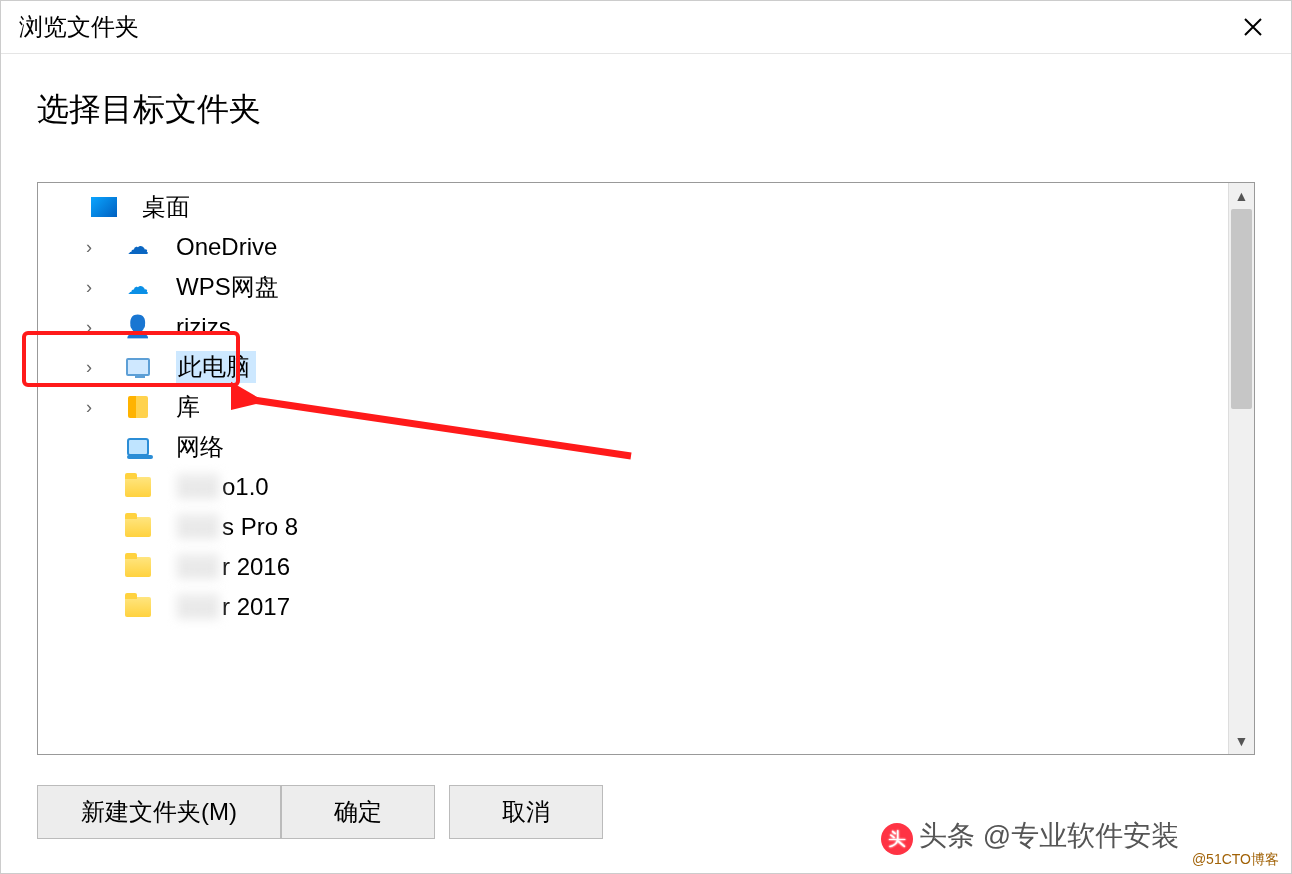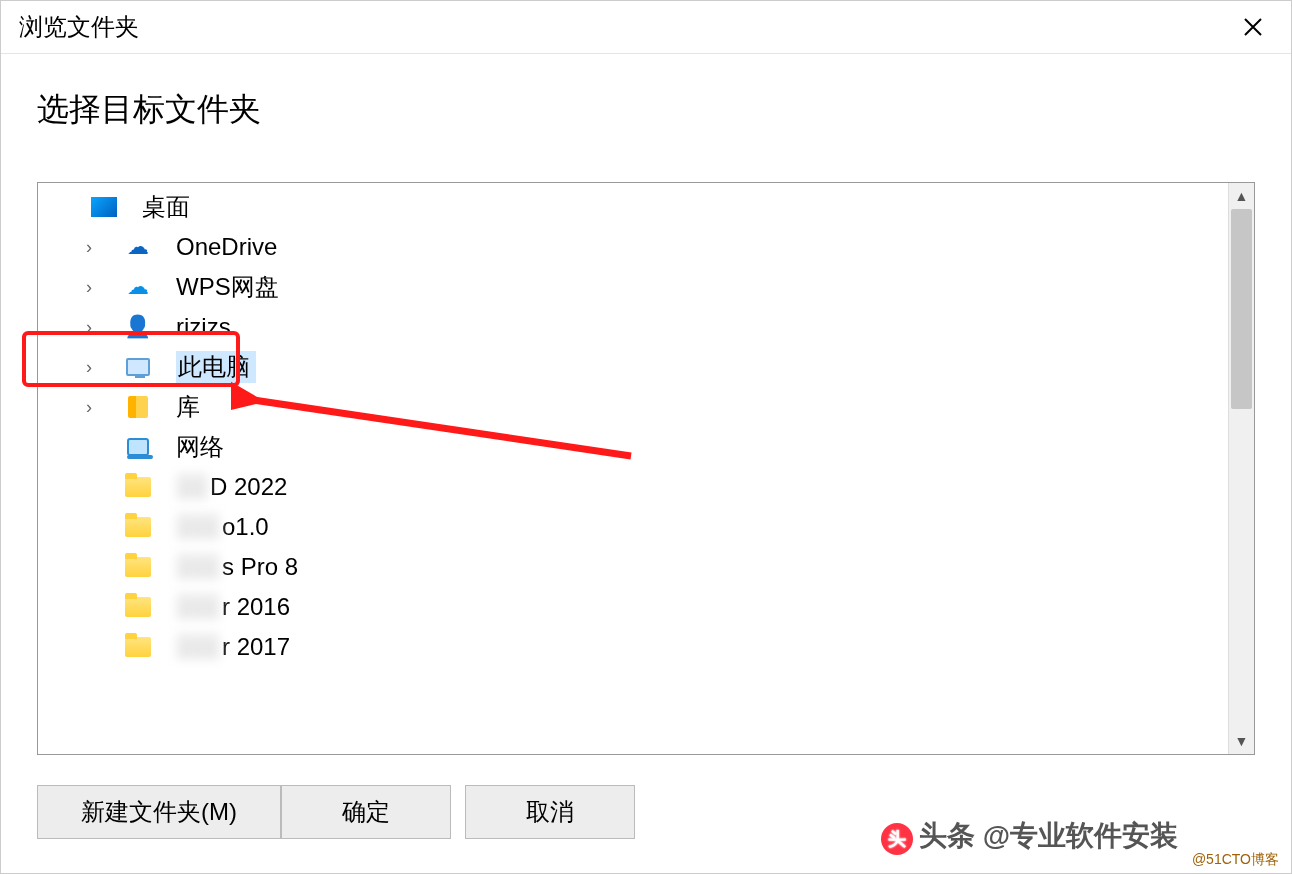--- a/index.html
+++ b/index.html
@@ -248,13 +248,6 @@
           <span class="icon-box">
             <span class="folder-ico"></span>
           </span>
-          <span class="label-txt"><span class="blur-part">xx</span>D 2022</span>
-        </div>
-        <div class="tree-item indent-2">
-          <span class="exp none"></span>
-          <span class="icon-box">
-            <span class="folder-ico"></span>
-          </span>
           <span class="label-txt"><span class="blur-part">xxx</span>o1.0</span>
         </div>
         <div class="tree-item indent-2">

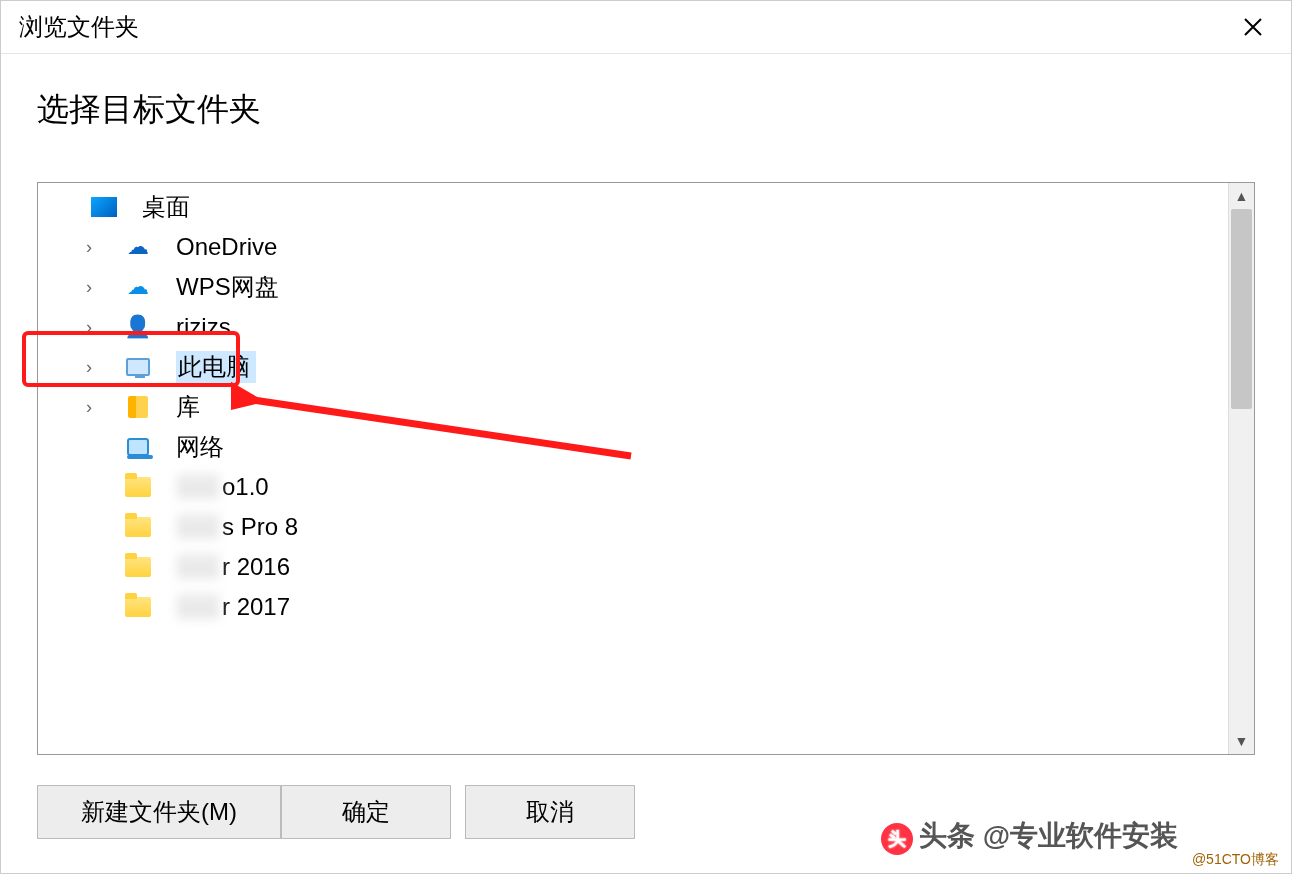--- a/index.html
+++ b/index.html
@@ -152,7 +152,7 @@
   }
   .btn-new { width: 244px; }
   .btn-right-group { display:flex; gap:14px; }
-  .btn-ok, .btn-cancel { width: 170px; }
+  .btn-ok, .btn-cancel { width: 154px; }
   .selected-bg {
     background: #cde8ff;
     border-radius: 0;

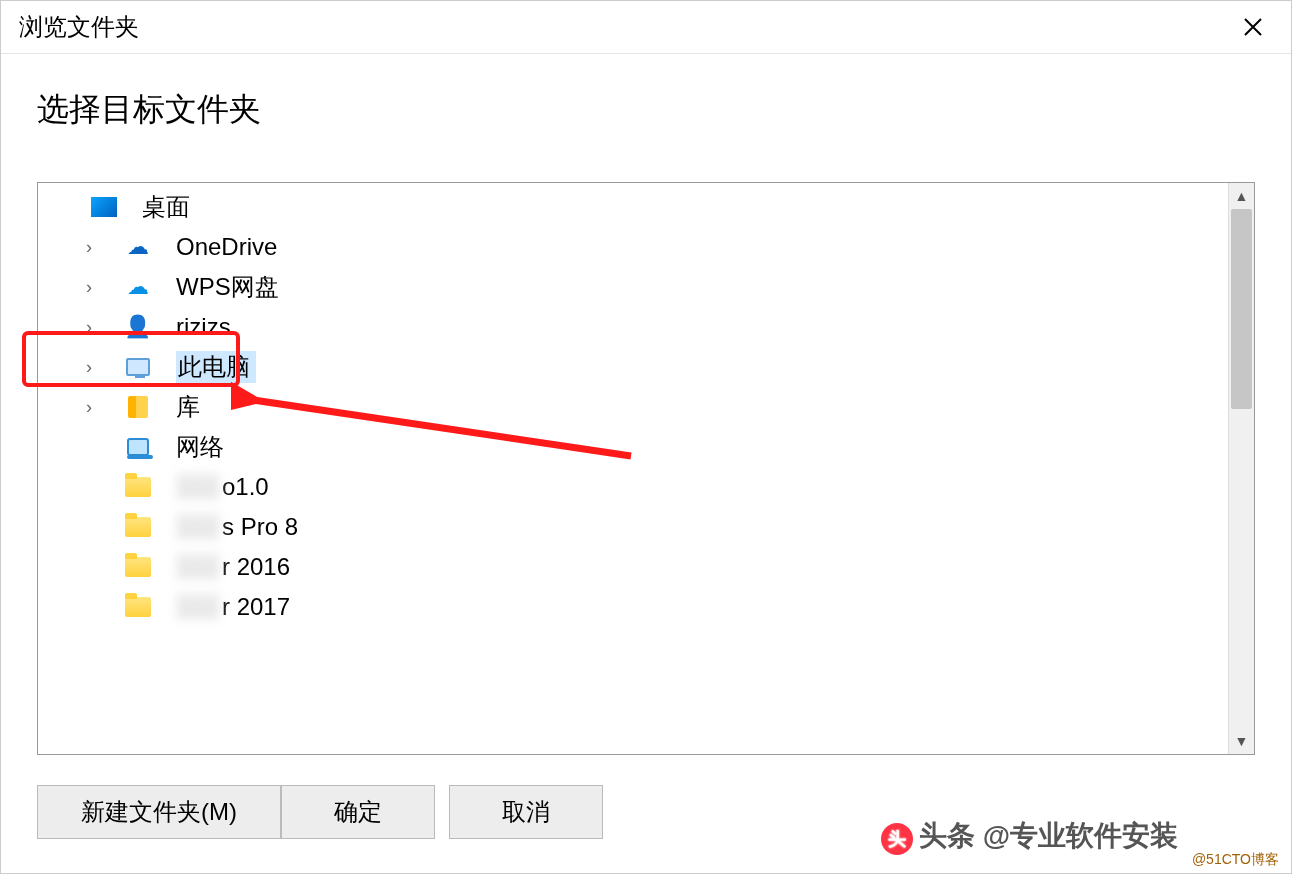--- a/index.html
+++ b/index.html
@@ -160,7 +160,7 @@
   }
   .watermark-top {
     position:absolute; bottom:18px; left:880px;
-    font-size:28px; color:#555; font-weight:700;
+    font-size:28px; color:#555; font-weight:400;
     text-shadow: 0 0 2px #fff, 0 0 2px #fff;
     pointer-events:none;
   }

